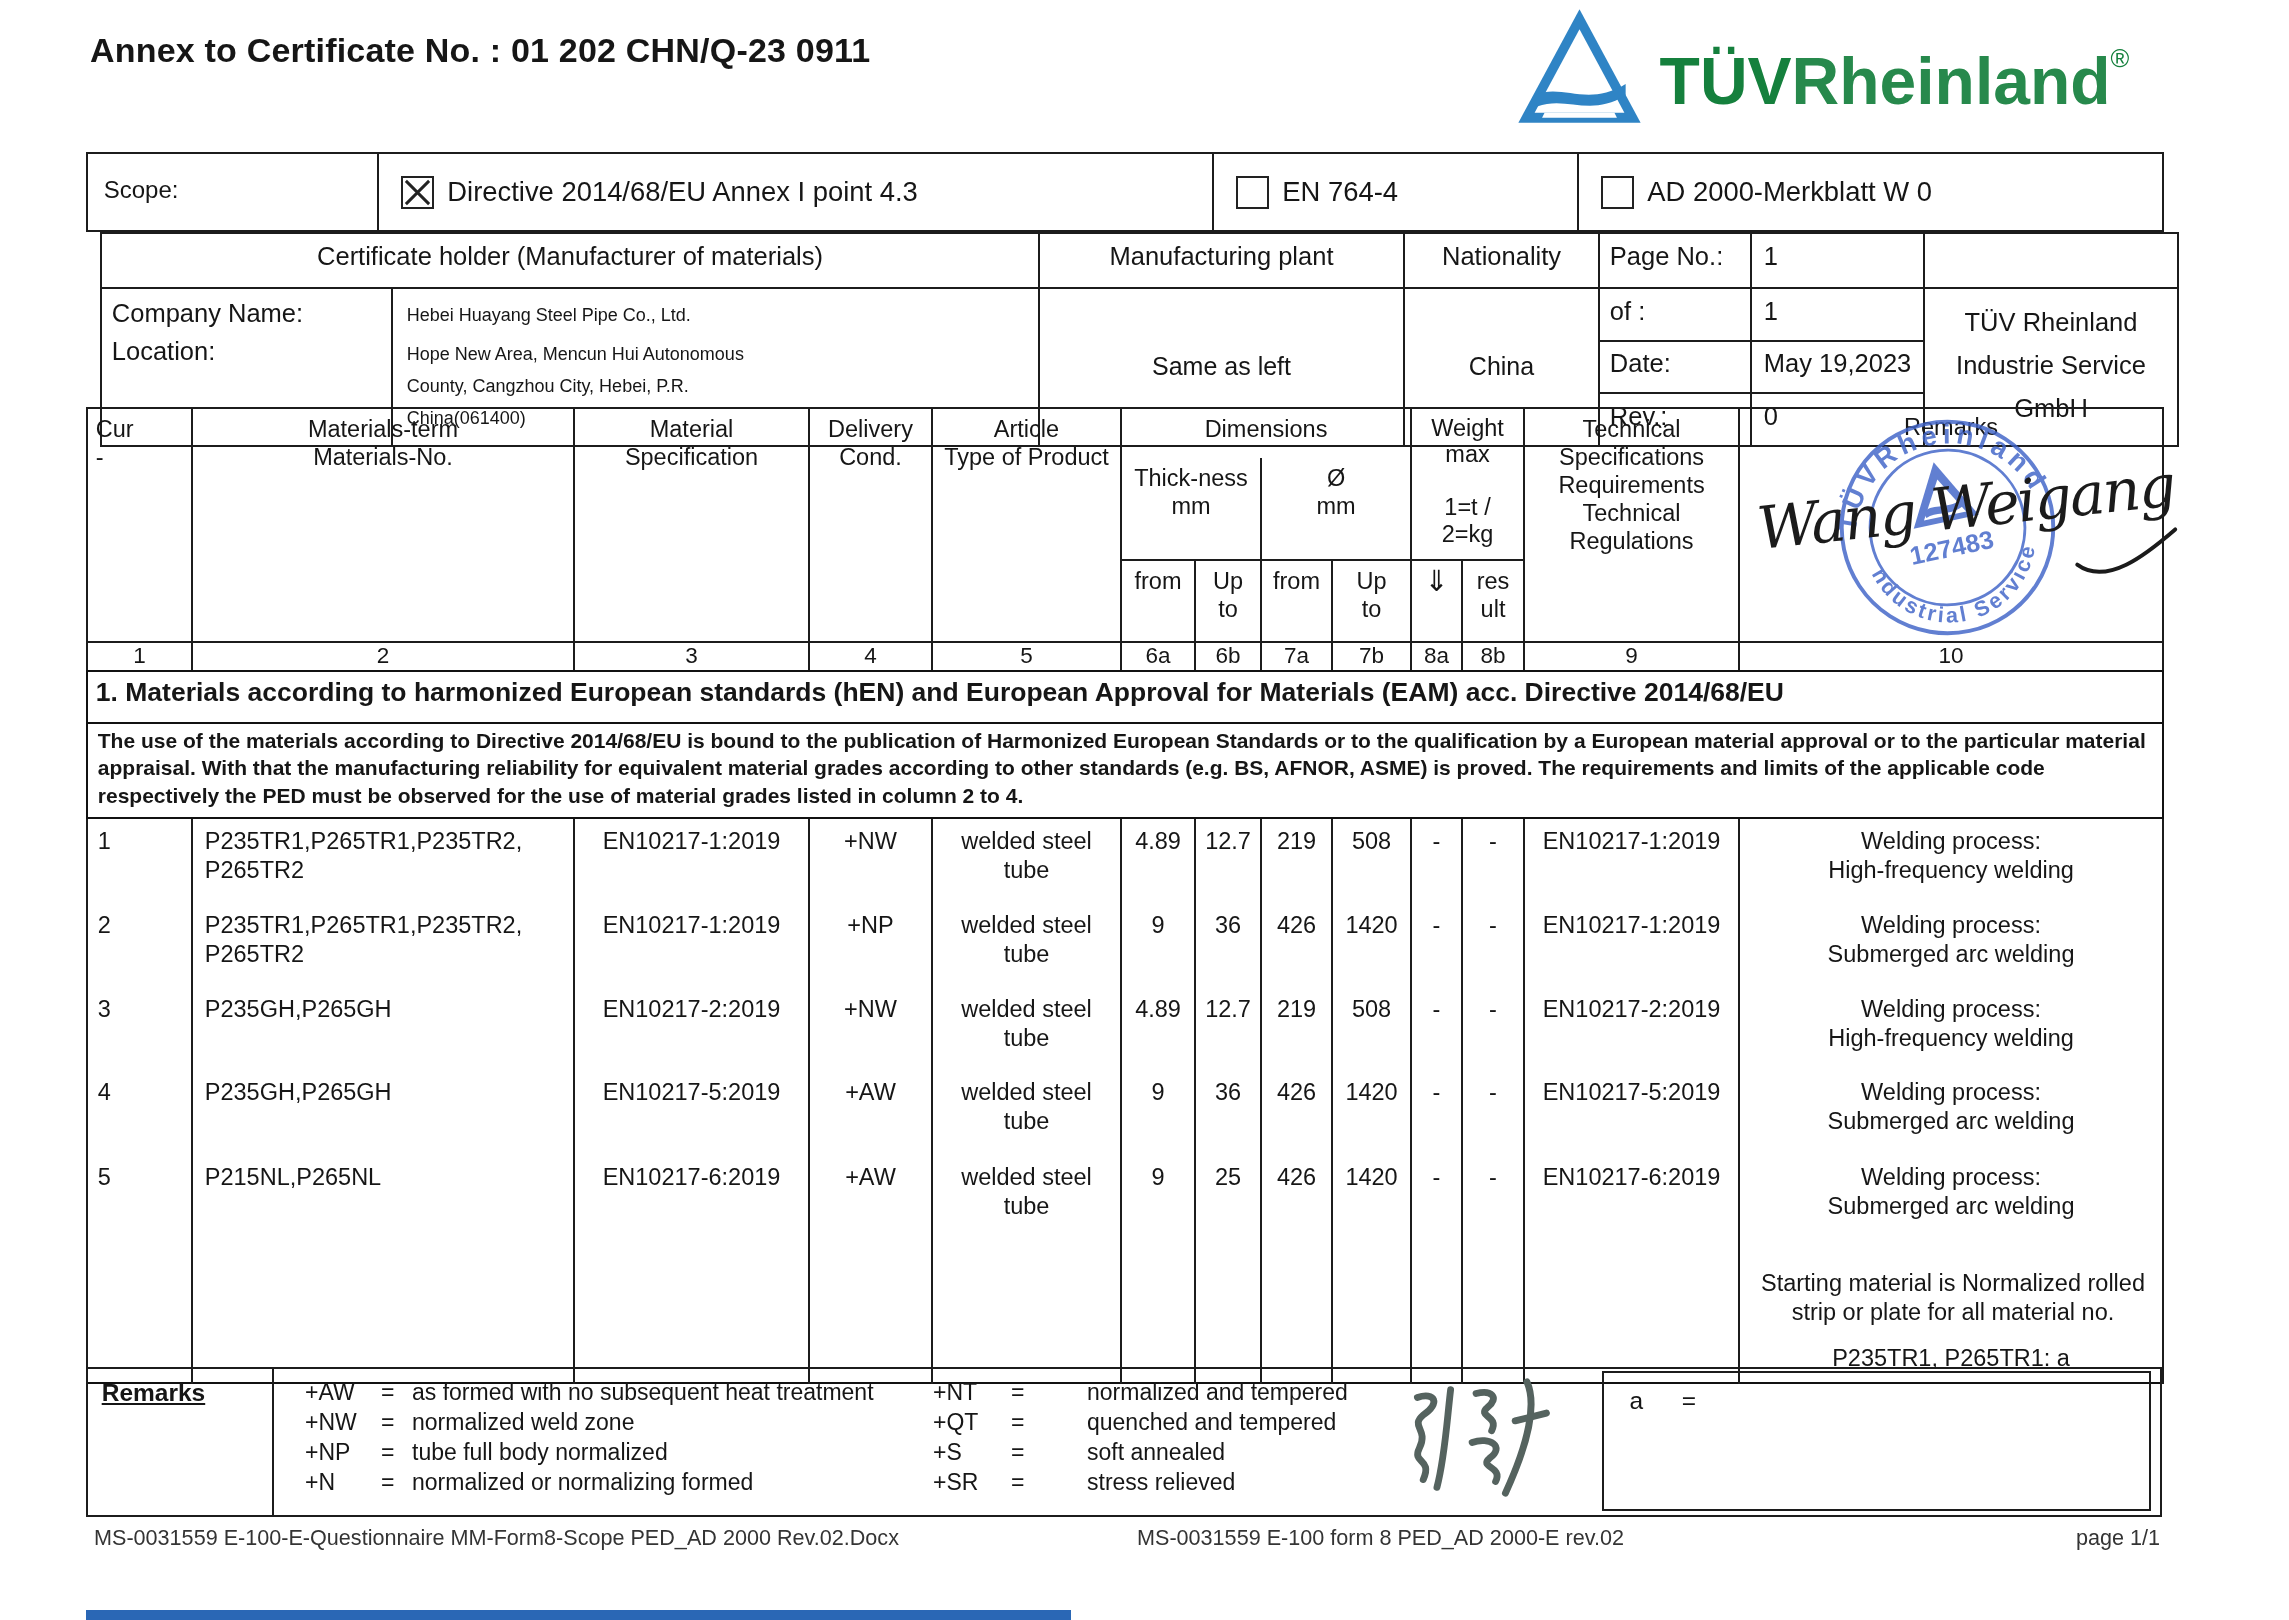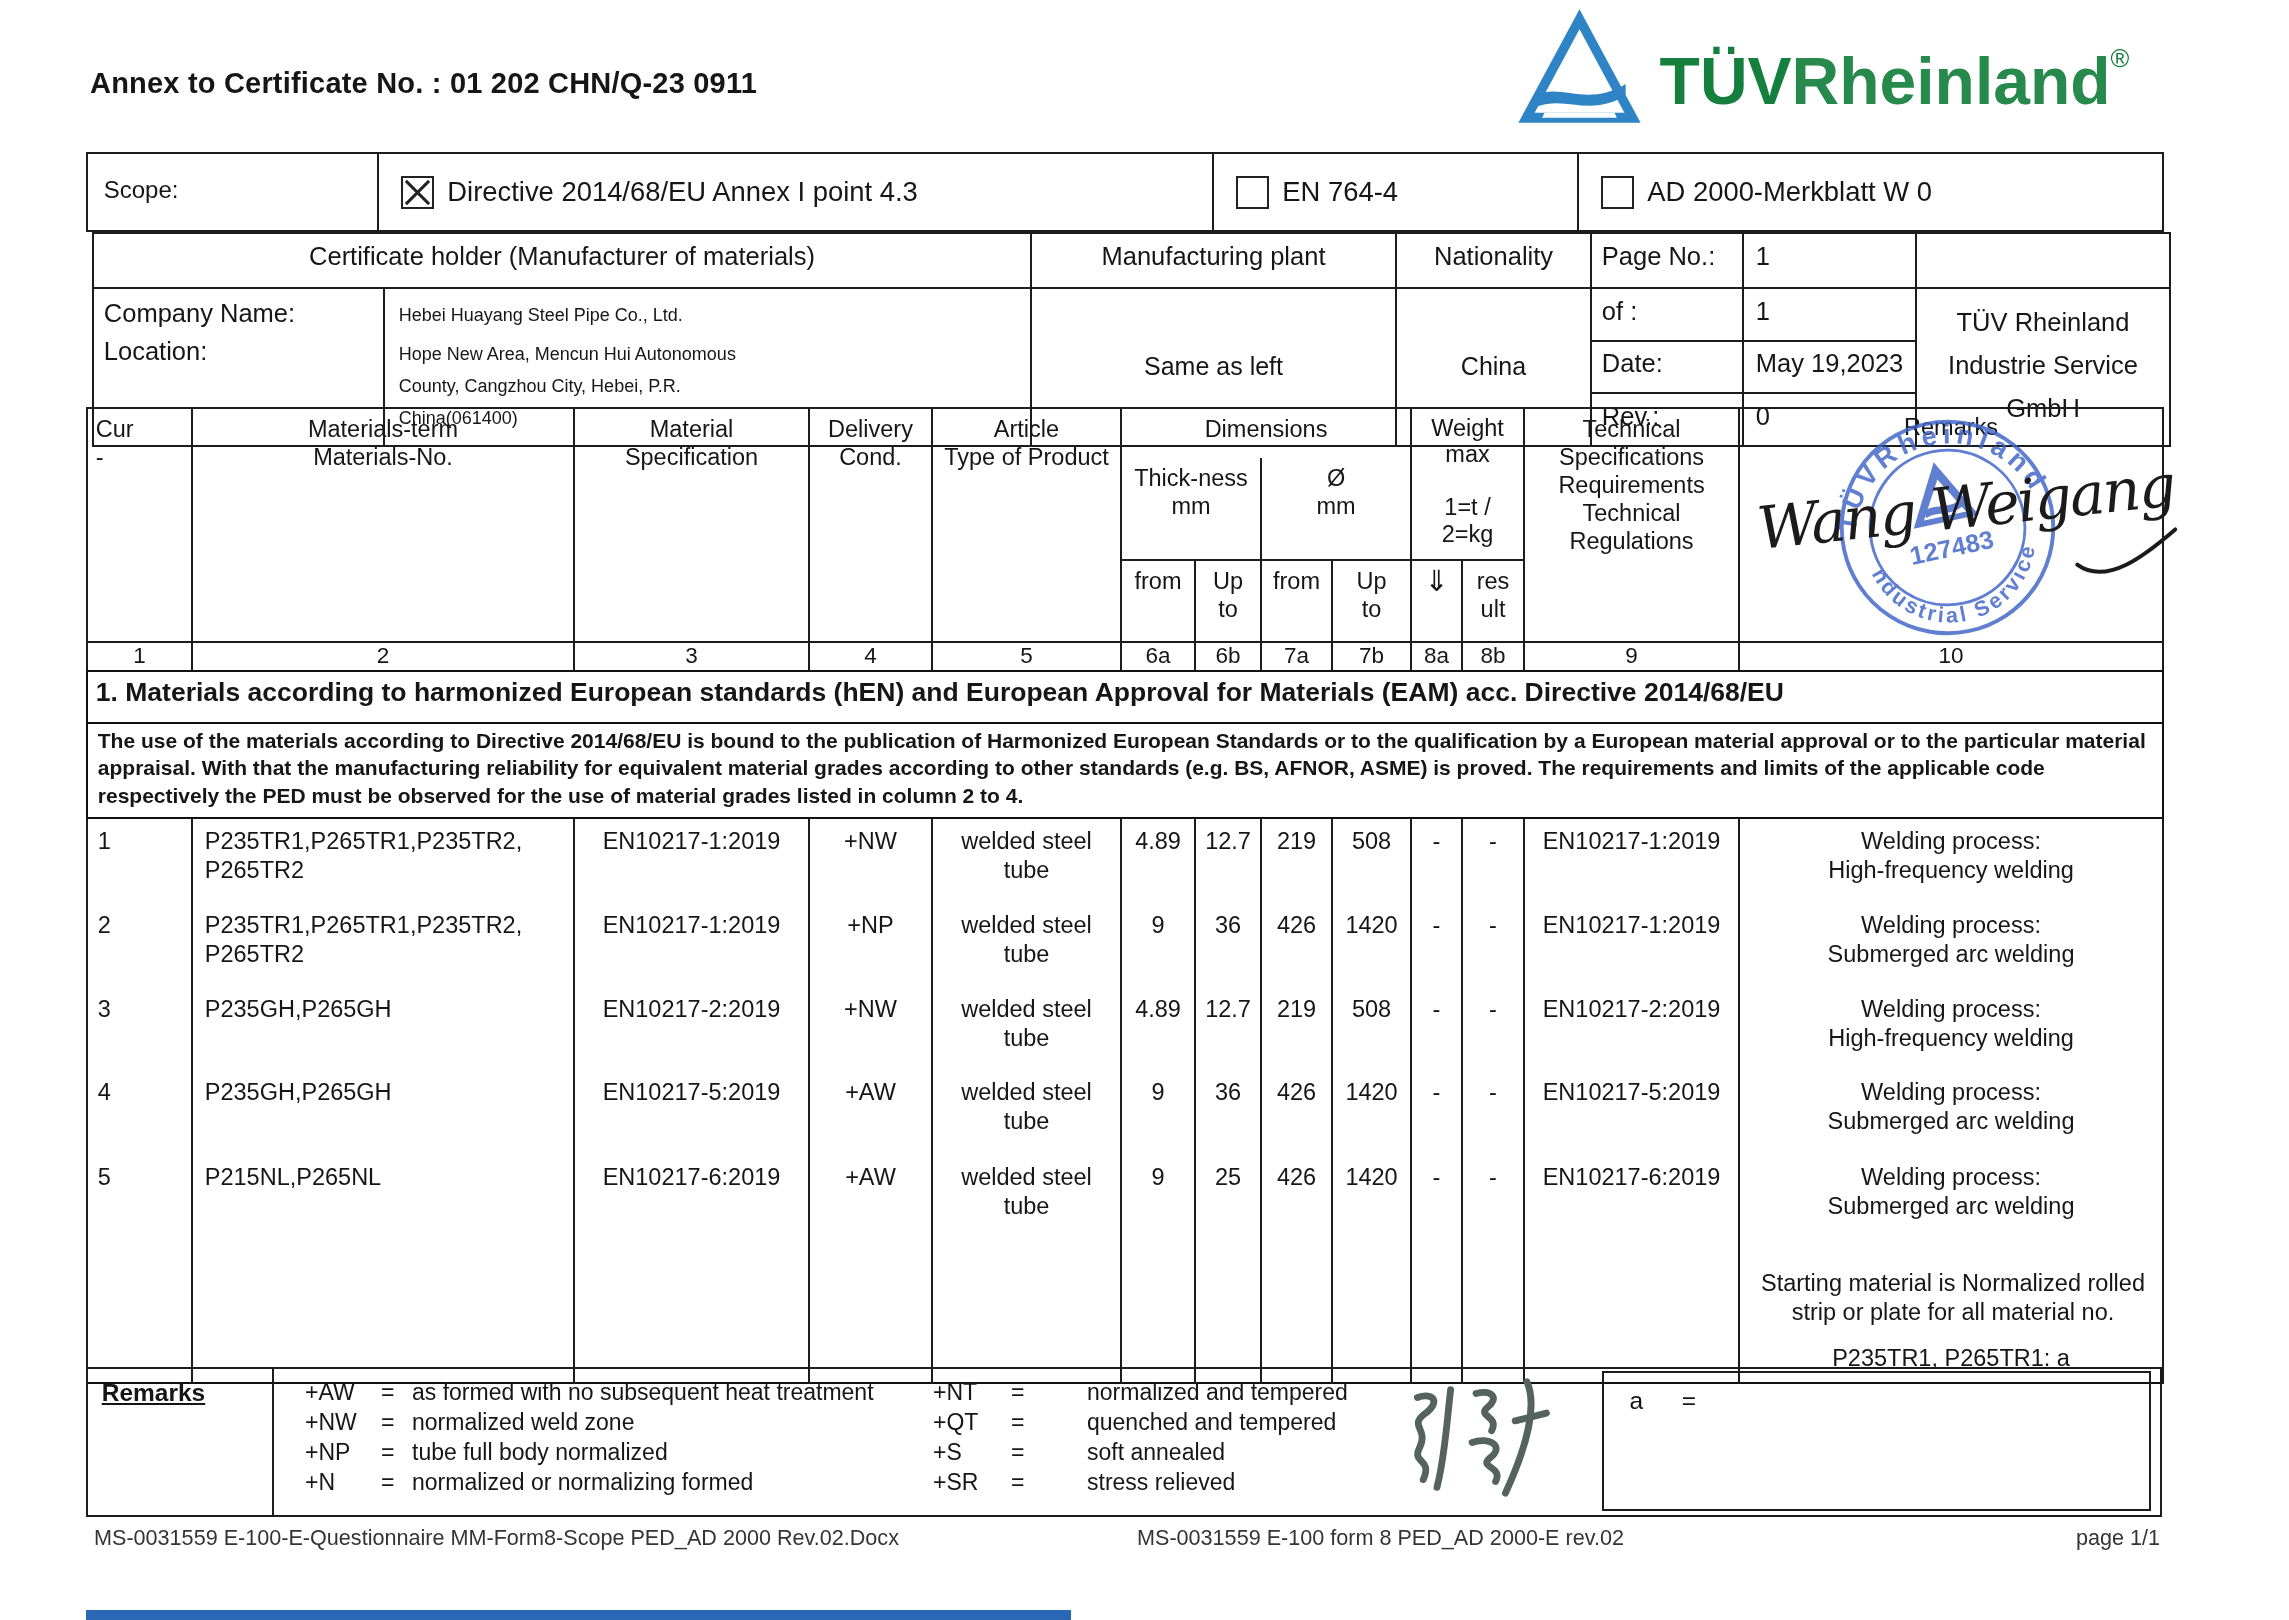--- a/index.html
+++ b/index.html
@@ -7,7 +7,7 @@
         font-family:"Liberation Sans","DejaVu Sans",sans-serif;color:#161616;}
   .pre{white-space:pre-line;}
   
-  .doc-title{position:absolute;left:90px;top:31px;font-size:29px;font-weight:bold;letter-spacing:0.2px;margin-top:36px;}
+  .doc-title{position:absolute;left:90px;top:31px;font-size:34px;font-weight:bold;letter-spacing:0.2px;}
   .logo{position:absolute;left:1517px;top:7.8px;display:flex;align-items:flex-end;}
   .logo-text{font-size:66px;color:#15803d;line-height:1;margin-left:17.6px;padding-bottom:9.8px;}
   .logo-tuv{font-weight:bold;}

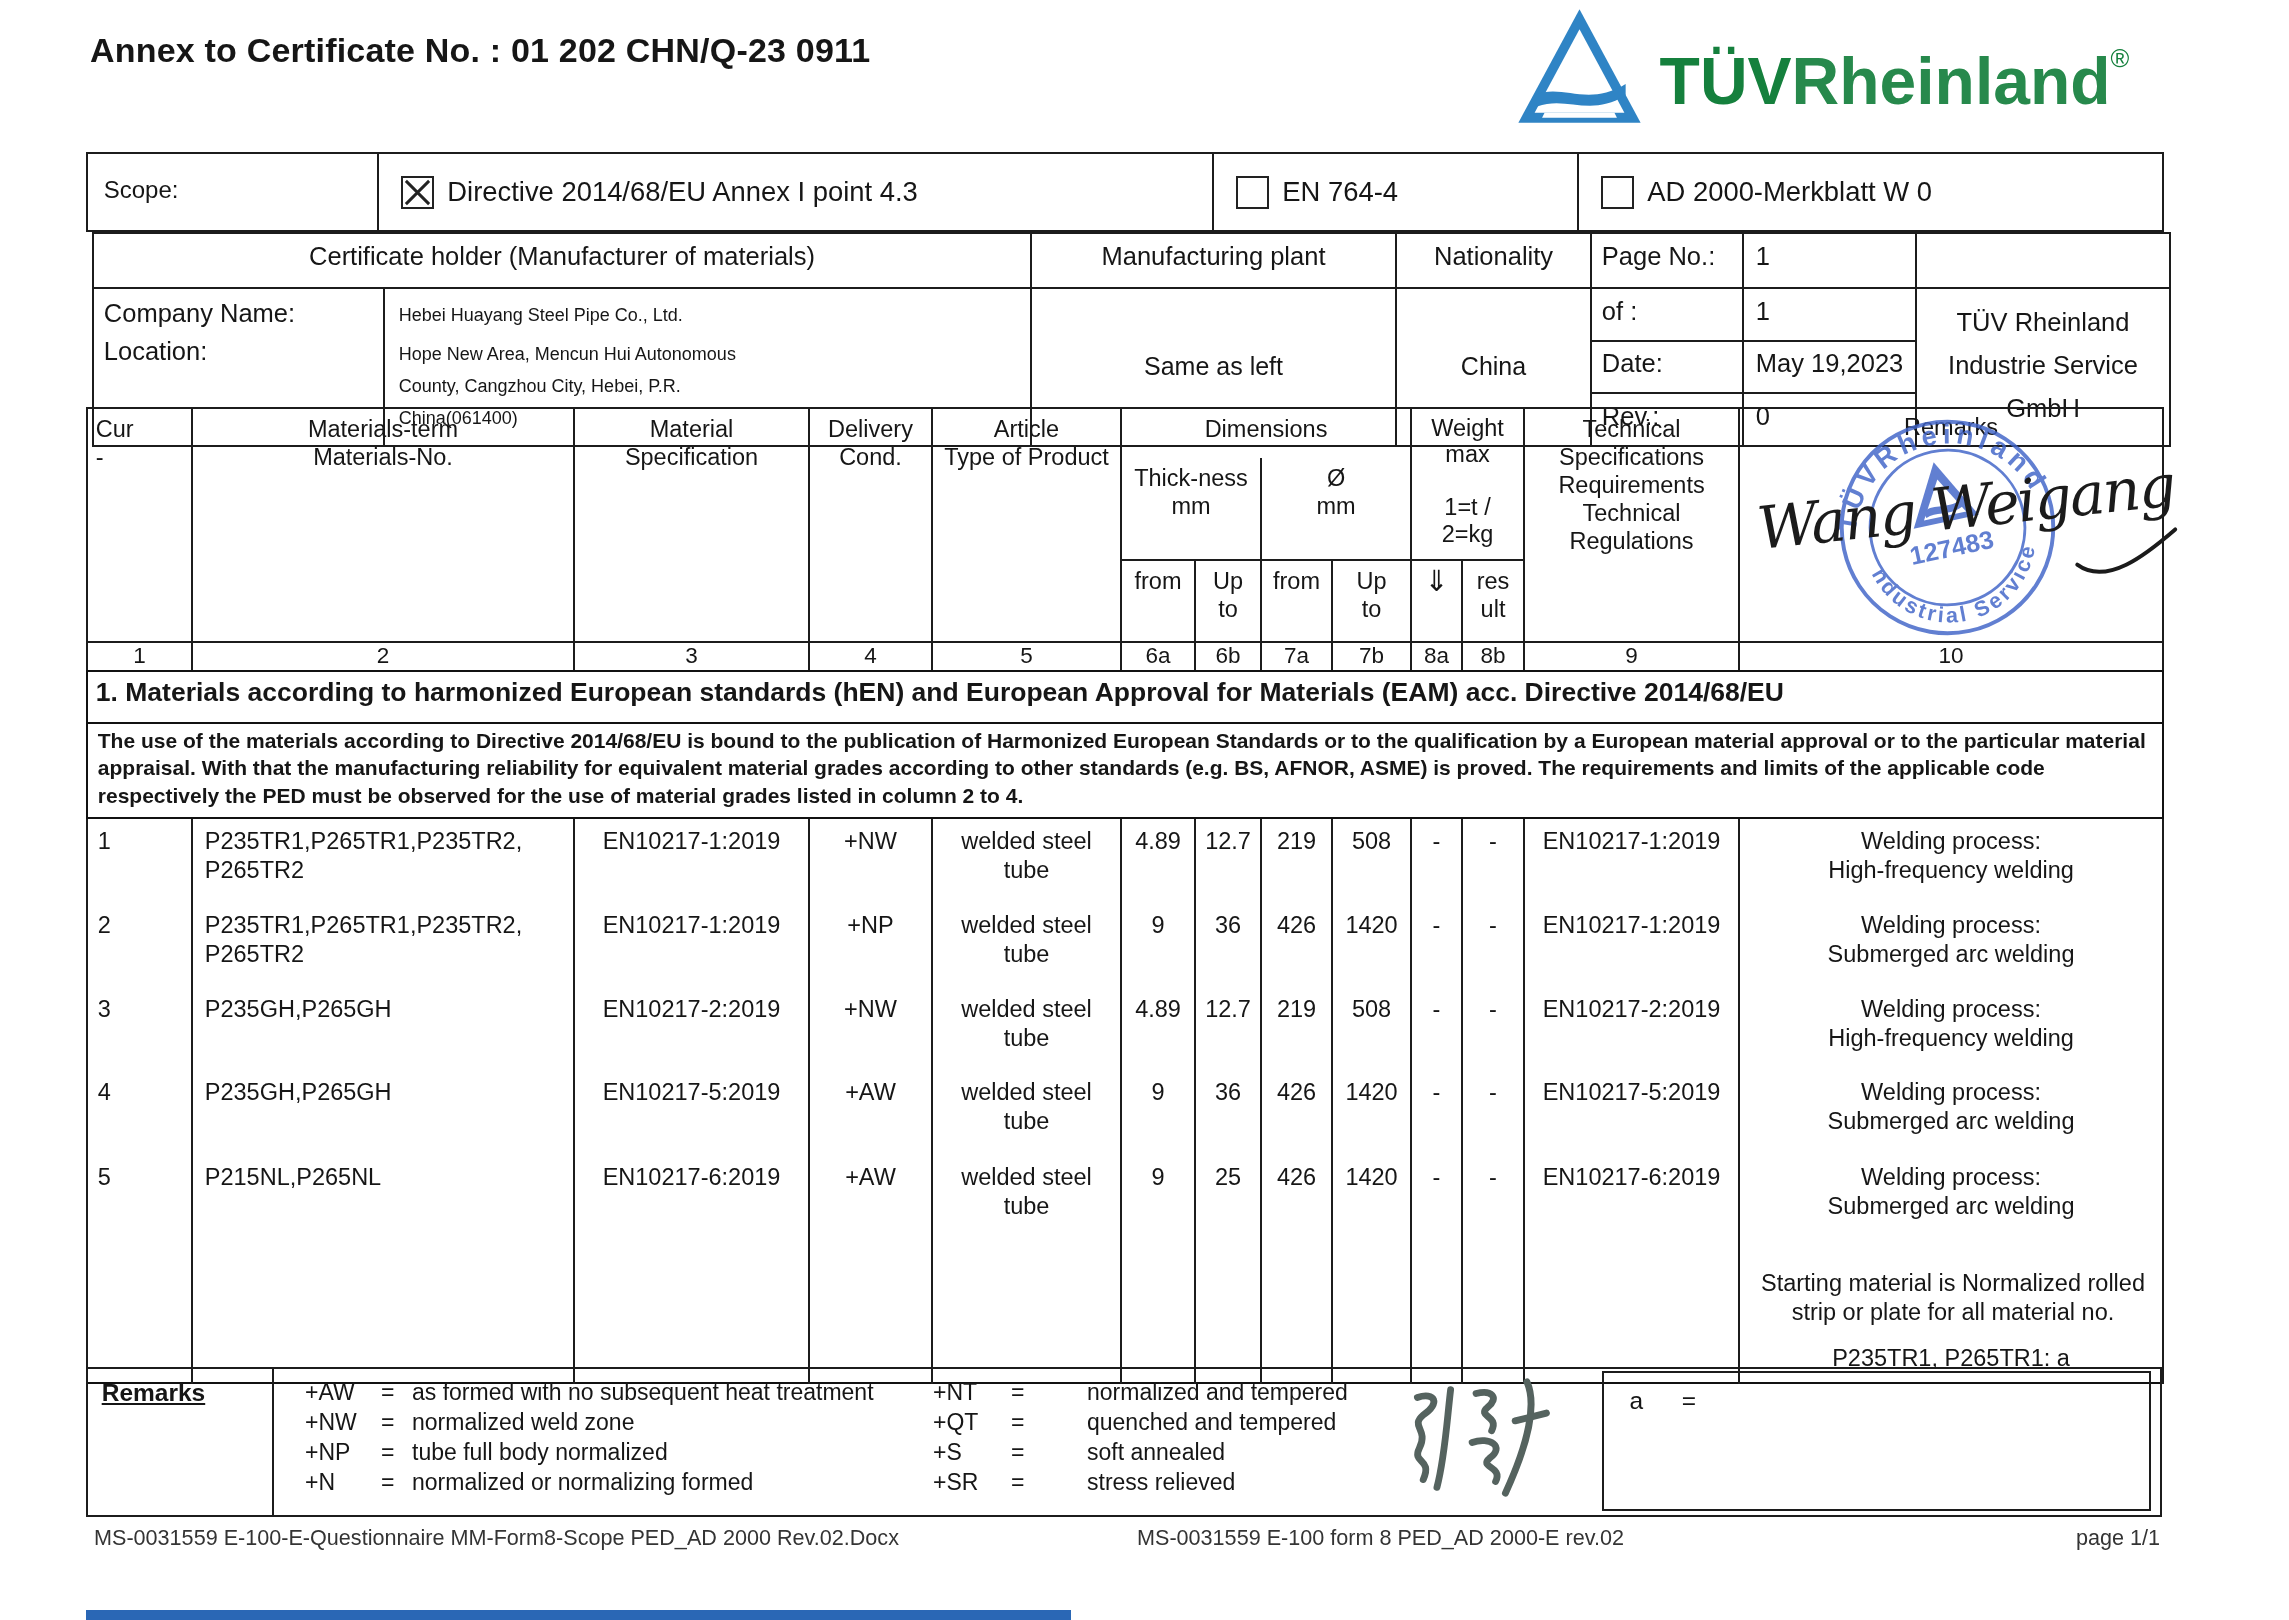--- a/index.html
+++ b/index.html
@@ -25,7 +25,7 @@
   .cb{width:29px;height:29px;border:2.9px solid #222;margin-right:13.7px;flex:0 0 auto;position:relative;}
   .cb svg{position:absolute;left:0;top:0;}
   
-  .cert{left:92px;top:232px;width:2076px;}
+  .cert{left:100px;top:232px;width:2076px;}
   .c-h{text-align:center;font-size:25.5px;padding-top:7.8px;height:45px;}
   .c-lab{font-size:25.5px;padding:7.8px 0 0 9.8px;}
   .c-val{font-size:25.5px;padding:7.8px 0 0 11.8px;}

